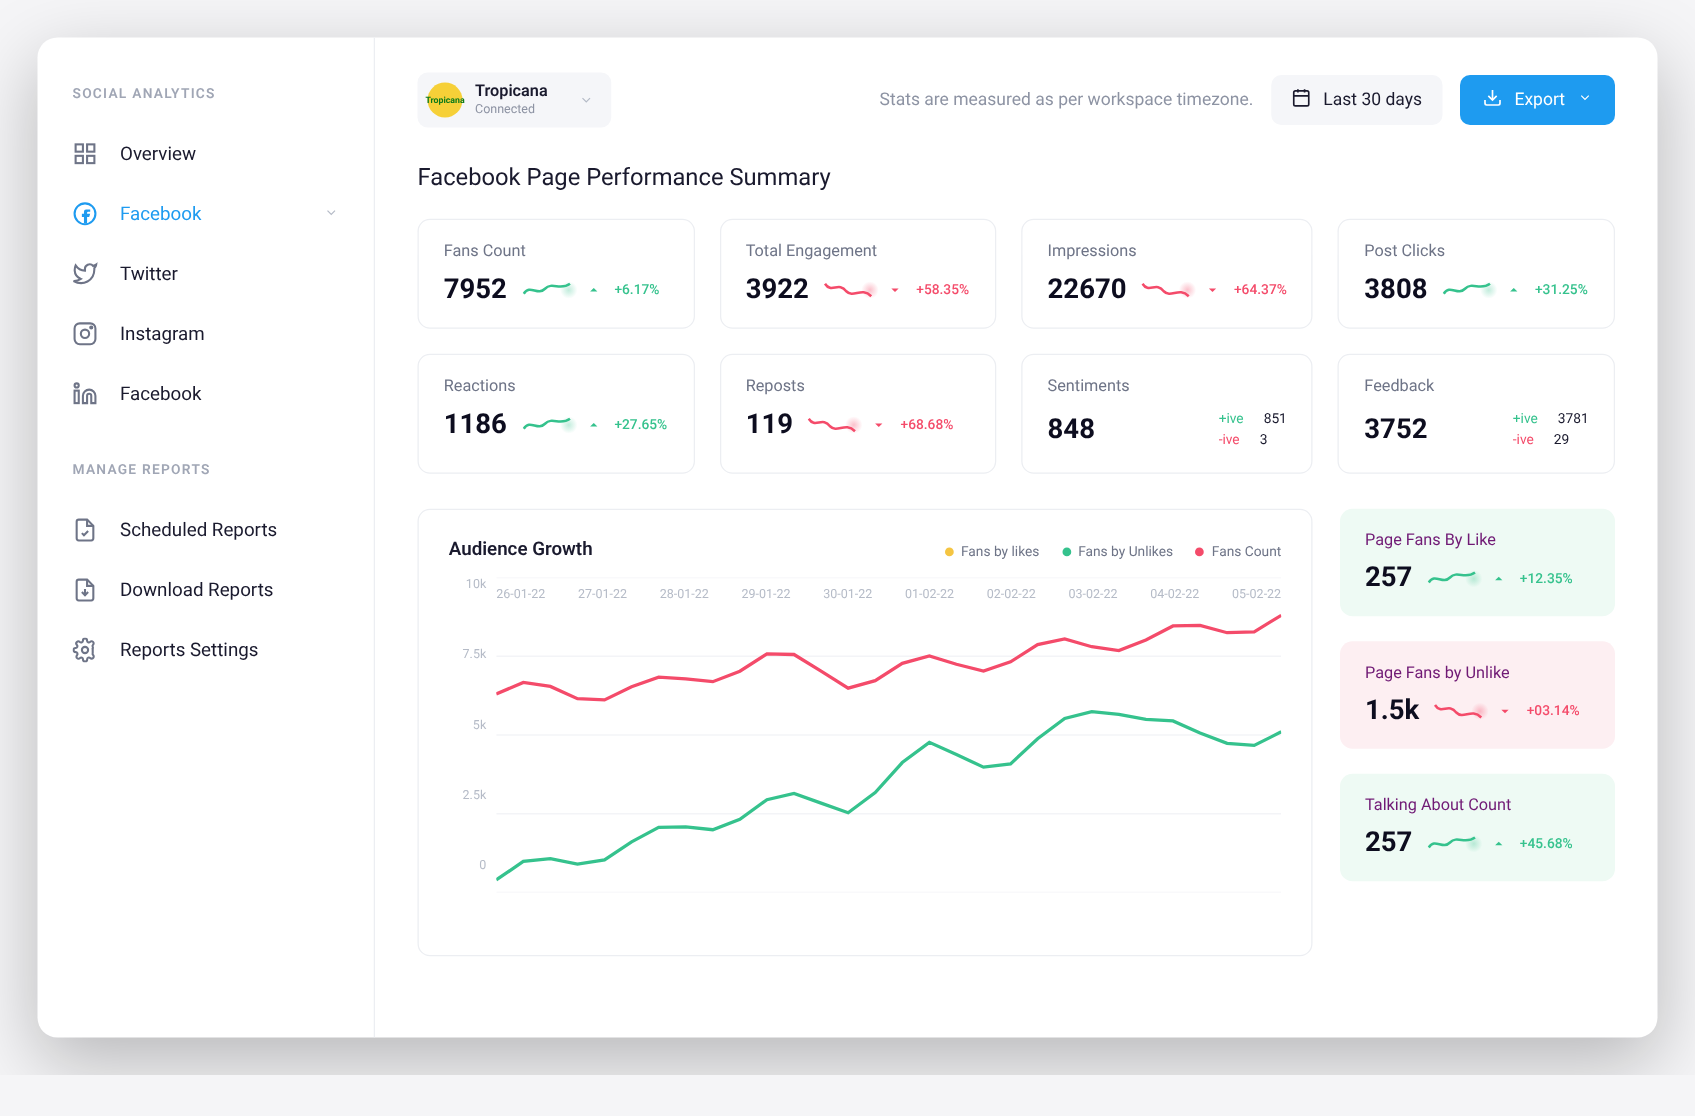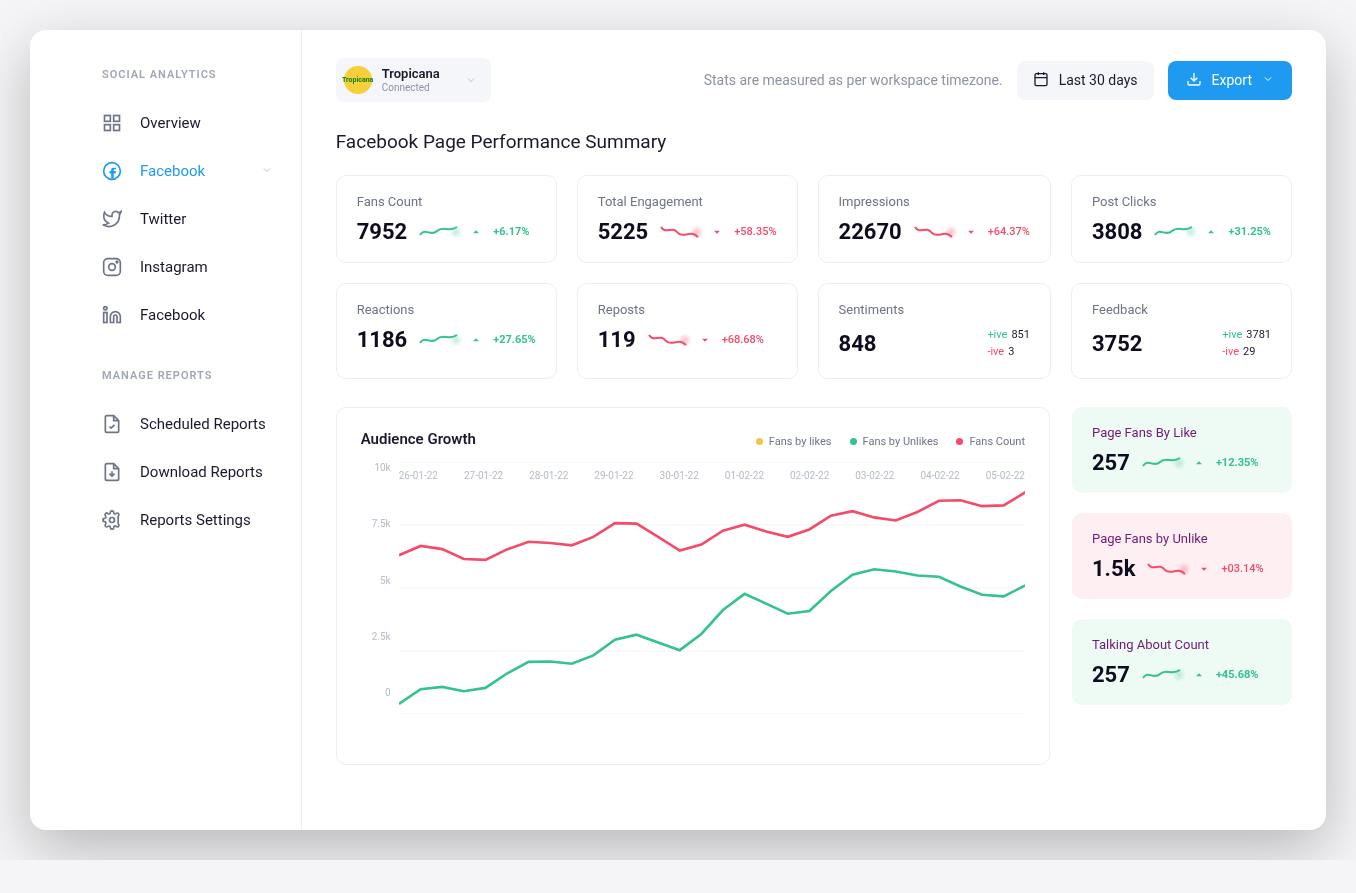--- a/index.html
+++ b/index.html
@@ -16,7 +16,6 @@
     box-shadow: 0 20px 60px rgba(0,0,0,0.25);
     overflow: hidden;
     min-height: 800px;
-    padding-left: 44px;
   }
   
   .sidebar {

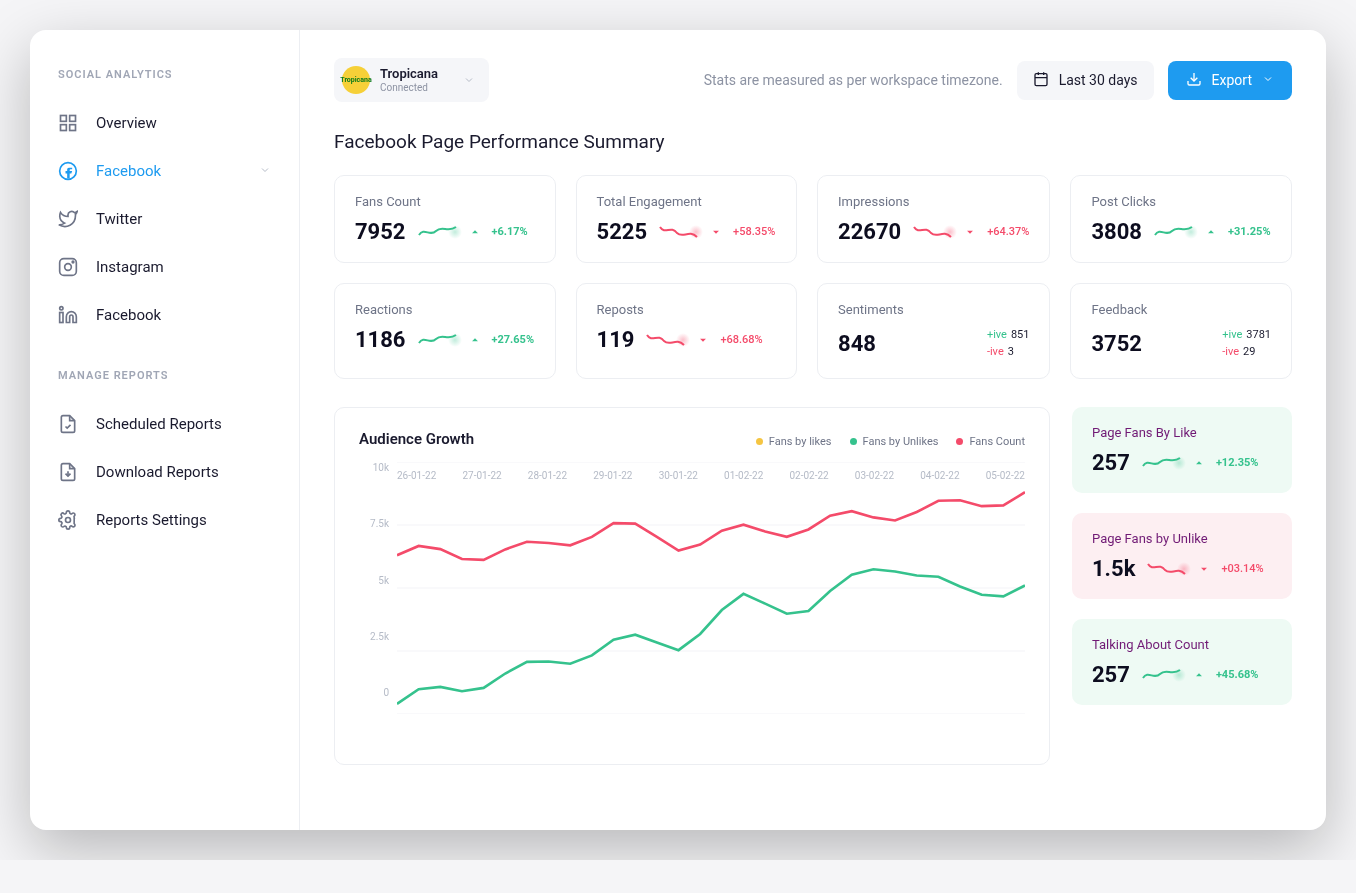--- a/index.html
+++ b/index.html
@@ -99,7 +99,7 @@
     border-radius:50%;
   }
   .delta { font-size:11px; font-weight:500; }
-  .delta.up, .arrow-up { color:#35c28d;font-weight:bold; }
+  .delta.up, .arrow-up { color:#35c28d; }
   .delta.down, .arrow-down { color:#f44b6a; }
   .pn-col { margin-left:auto; font-size:11px; line-height:1.5; text-align:left;}
   .pn-col .p { color:#35c28d; }

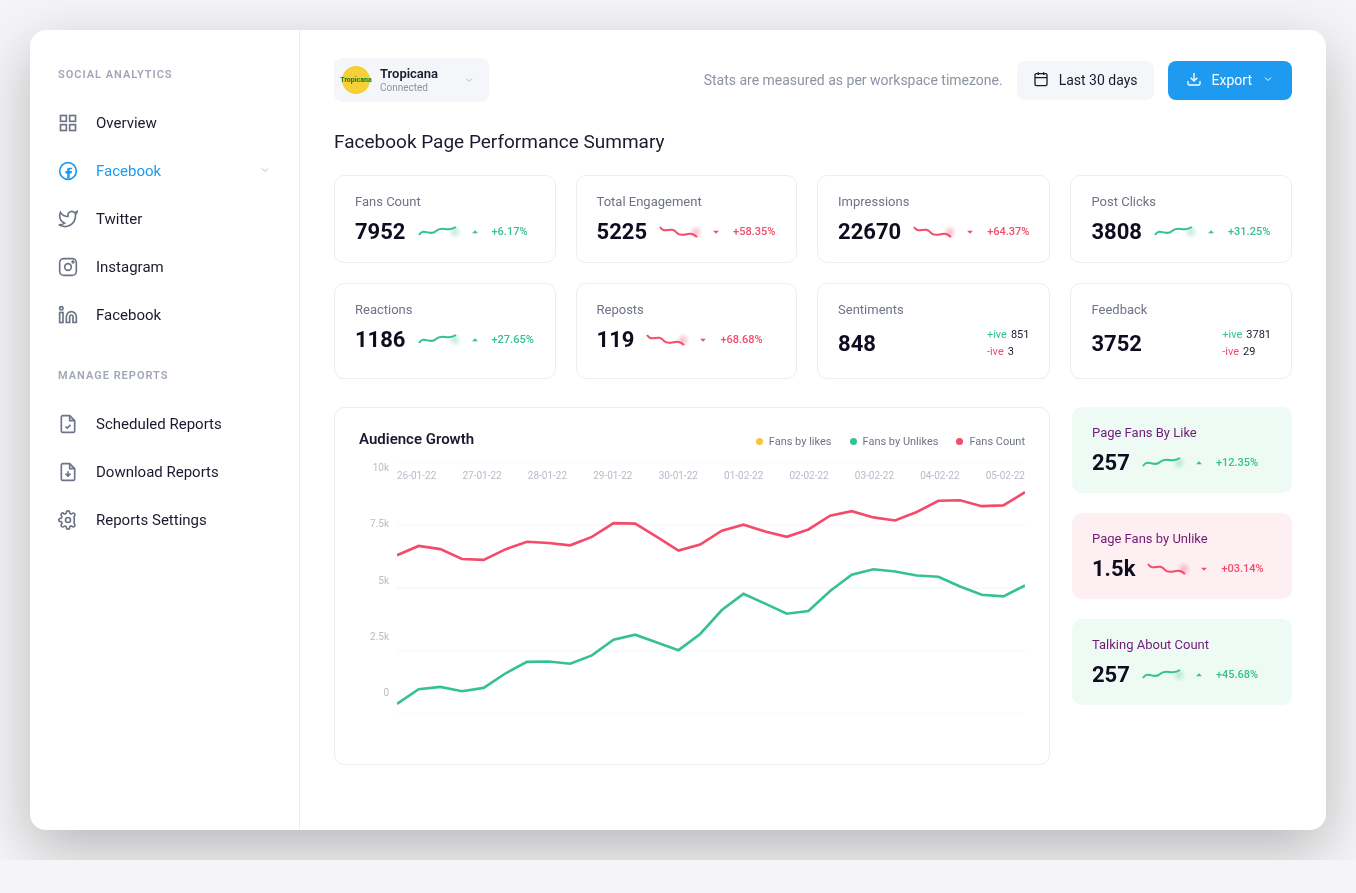--- a/index.html
+++ b/index.html
@@ -296,7 +296,7 @@
         <div class="metric-card">
           <div class="metric-label">Total Engagement</div>
     <div class="metric-row">
-      <span class="metric-value">5225</span>
+      <span class="metric-value">3922</span>
       <span class="spark down"><svg viewBox="0 0 40 18" fill="none" stroke-width="2">
                 <path d="M1 4 C 6 12, 12 2, 18 10 C 24 16, 30 6, 38 14"></path>
               </svg></span>

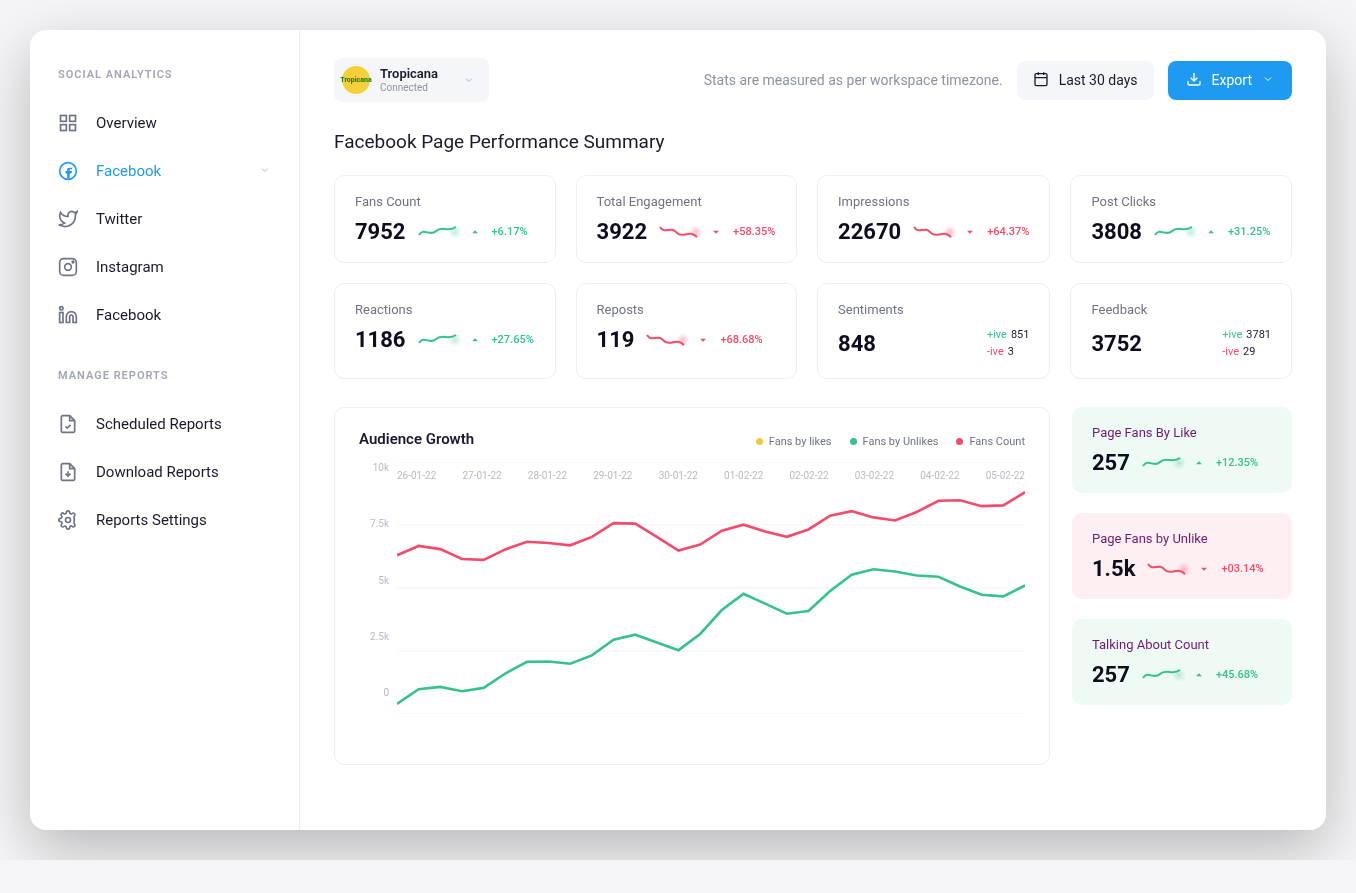--- a/index.html
+++ b/index.html
@@ -104,7 +104,7 @@
   .pn-col { margin-left:auto; font-size:11px; line-height:1.5; text-align:left;}
   .pn-col .p { color:#35c28d; }
   .pn-col .n { color:#f44b6a; }
-  .pn-col .v { color:#1a1a2e; margin-left:4px;}
+  .pn-col .v { color:#1a1a2e; margin-left:16px;}
 
   
   .chart-row { display:grid; grid-template-columns: 1fr 220px; gap:22px; }

